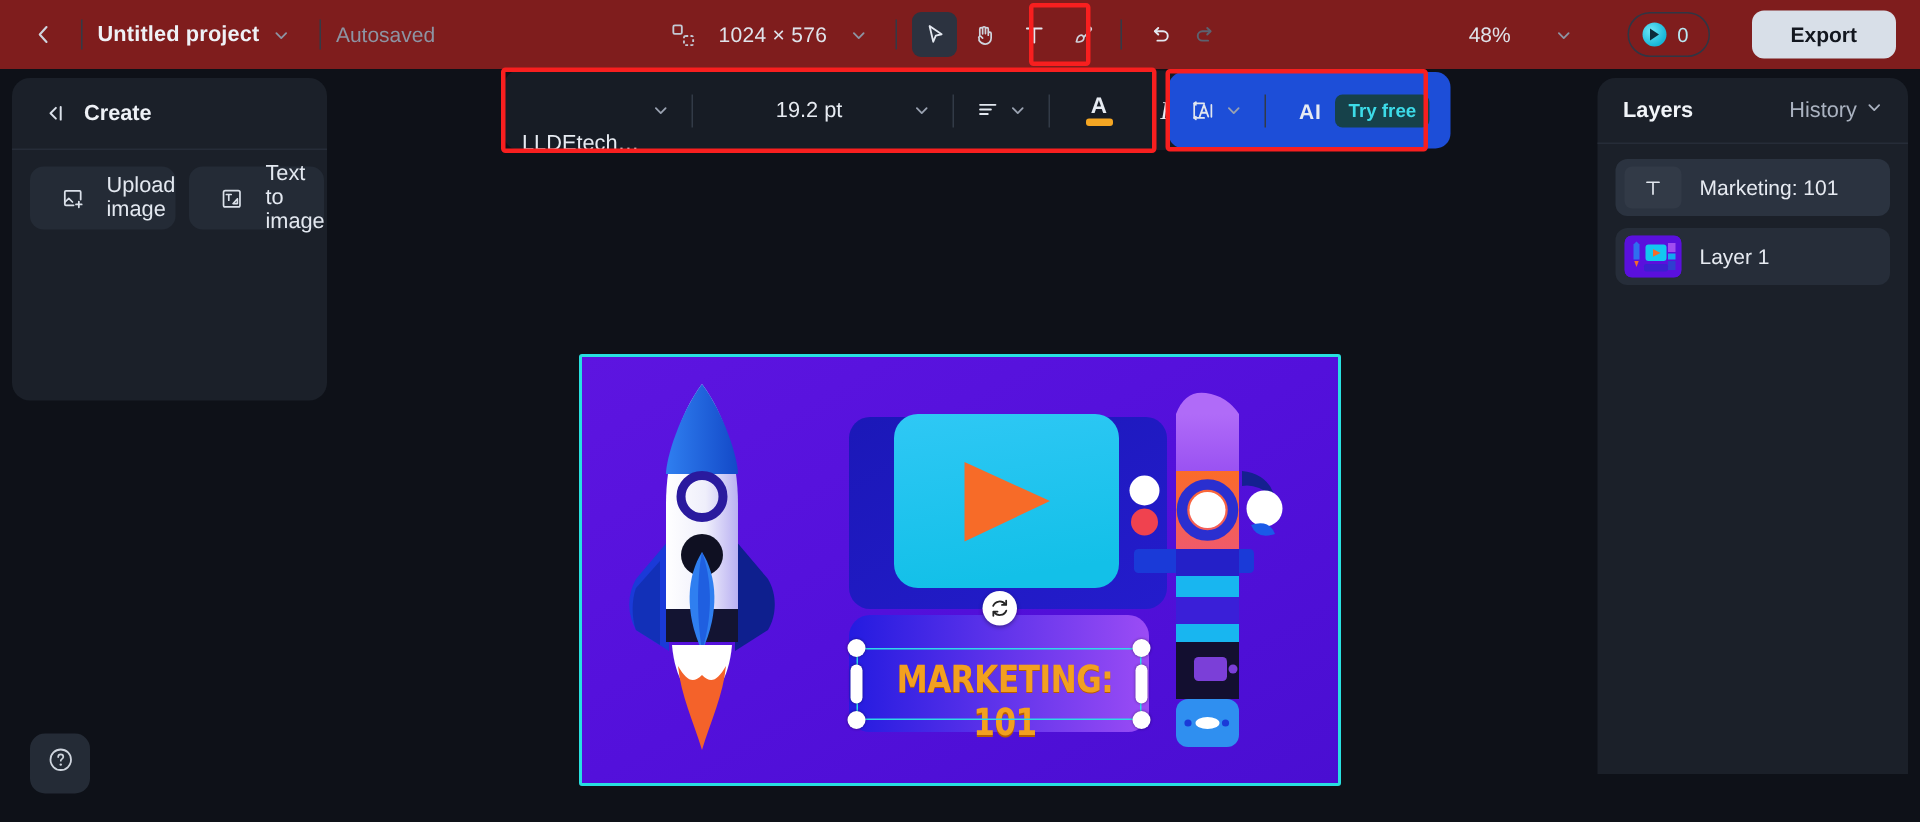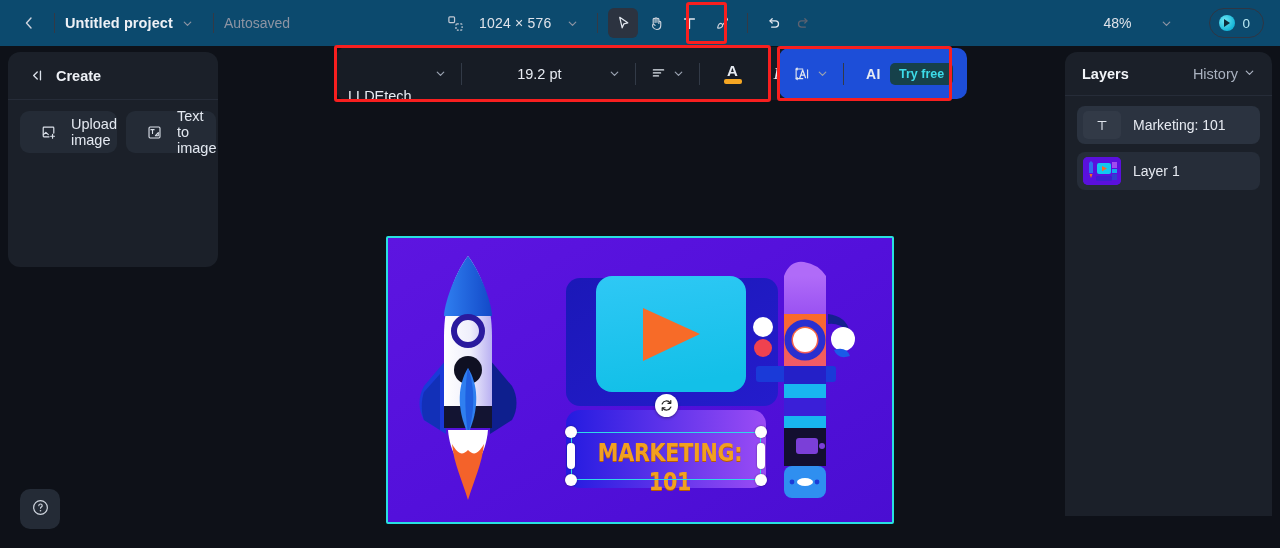--- a/index.html
+++ b/index.html
@@ -14,7 +14,7 @@
   
   .topbar {
     position: absolute; top: 0; left: 0; width: 1280px; height: 46px;
-    background: #0c4a6e;
+    background: #7f1d1d;
     display: flex; align-items: center; text-align: right;
   }
   .tb-left { display: flex; align-items: center; padding-left: 14px; gap: 0; }

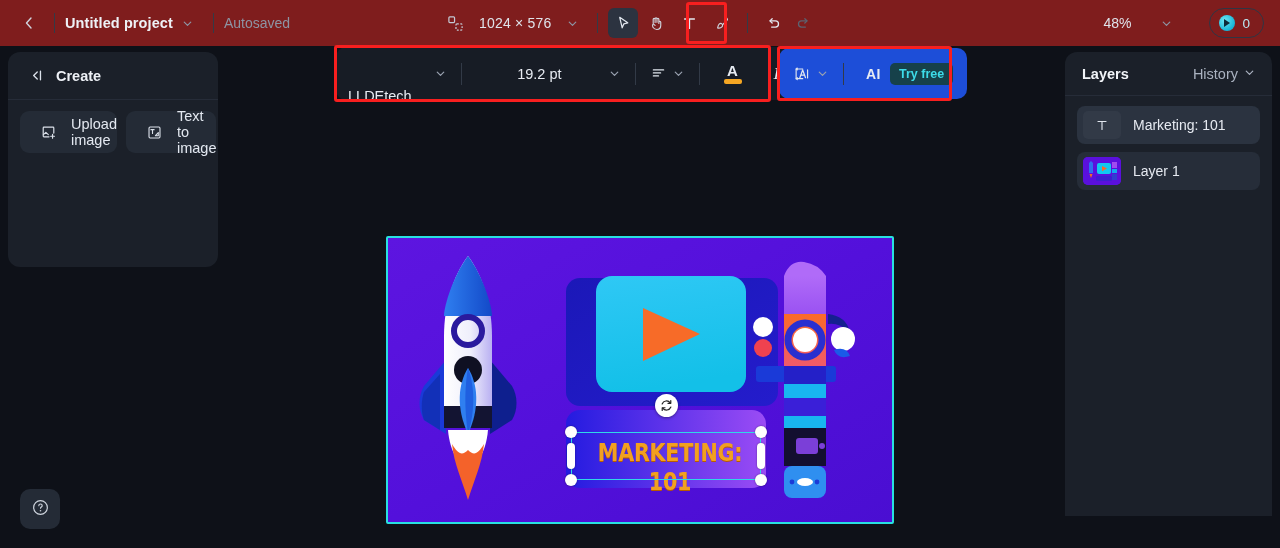--- a/index.html
+++ b/index.html
@@ -257,6 +257,7 @@
         <span class="credit-dot"></span>
         <span class="credit-num">0</span>
       </div>
+      <div class="export-btn">Export</div>
     </div>
   </div>
 

